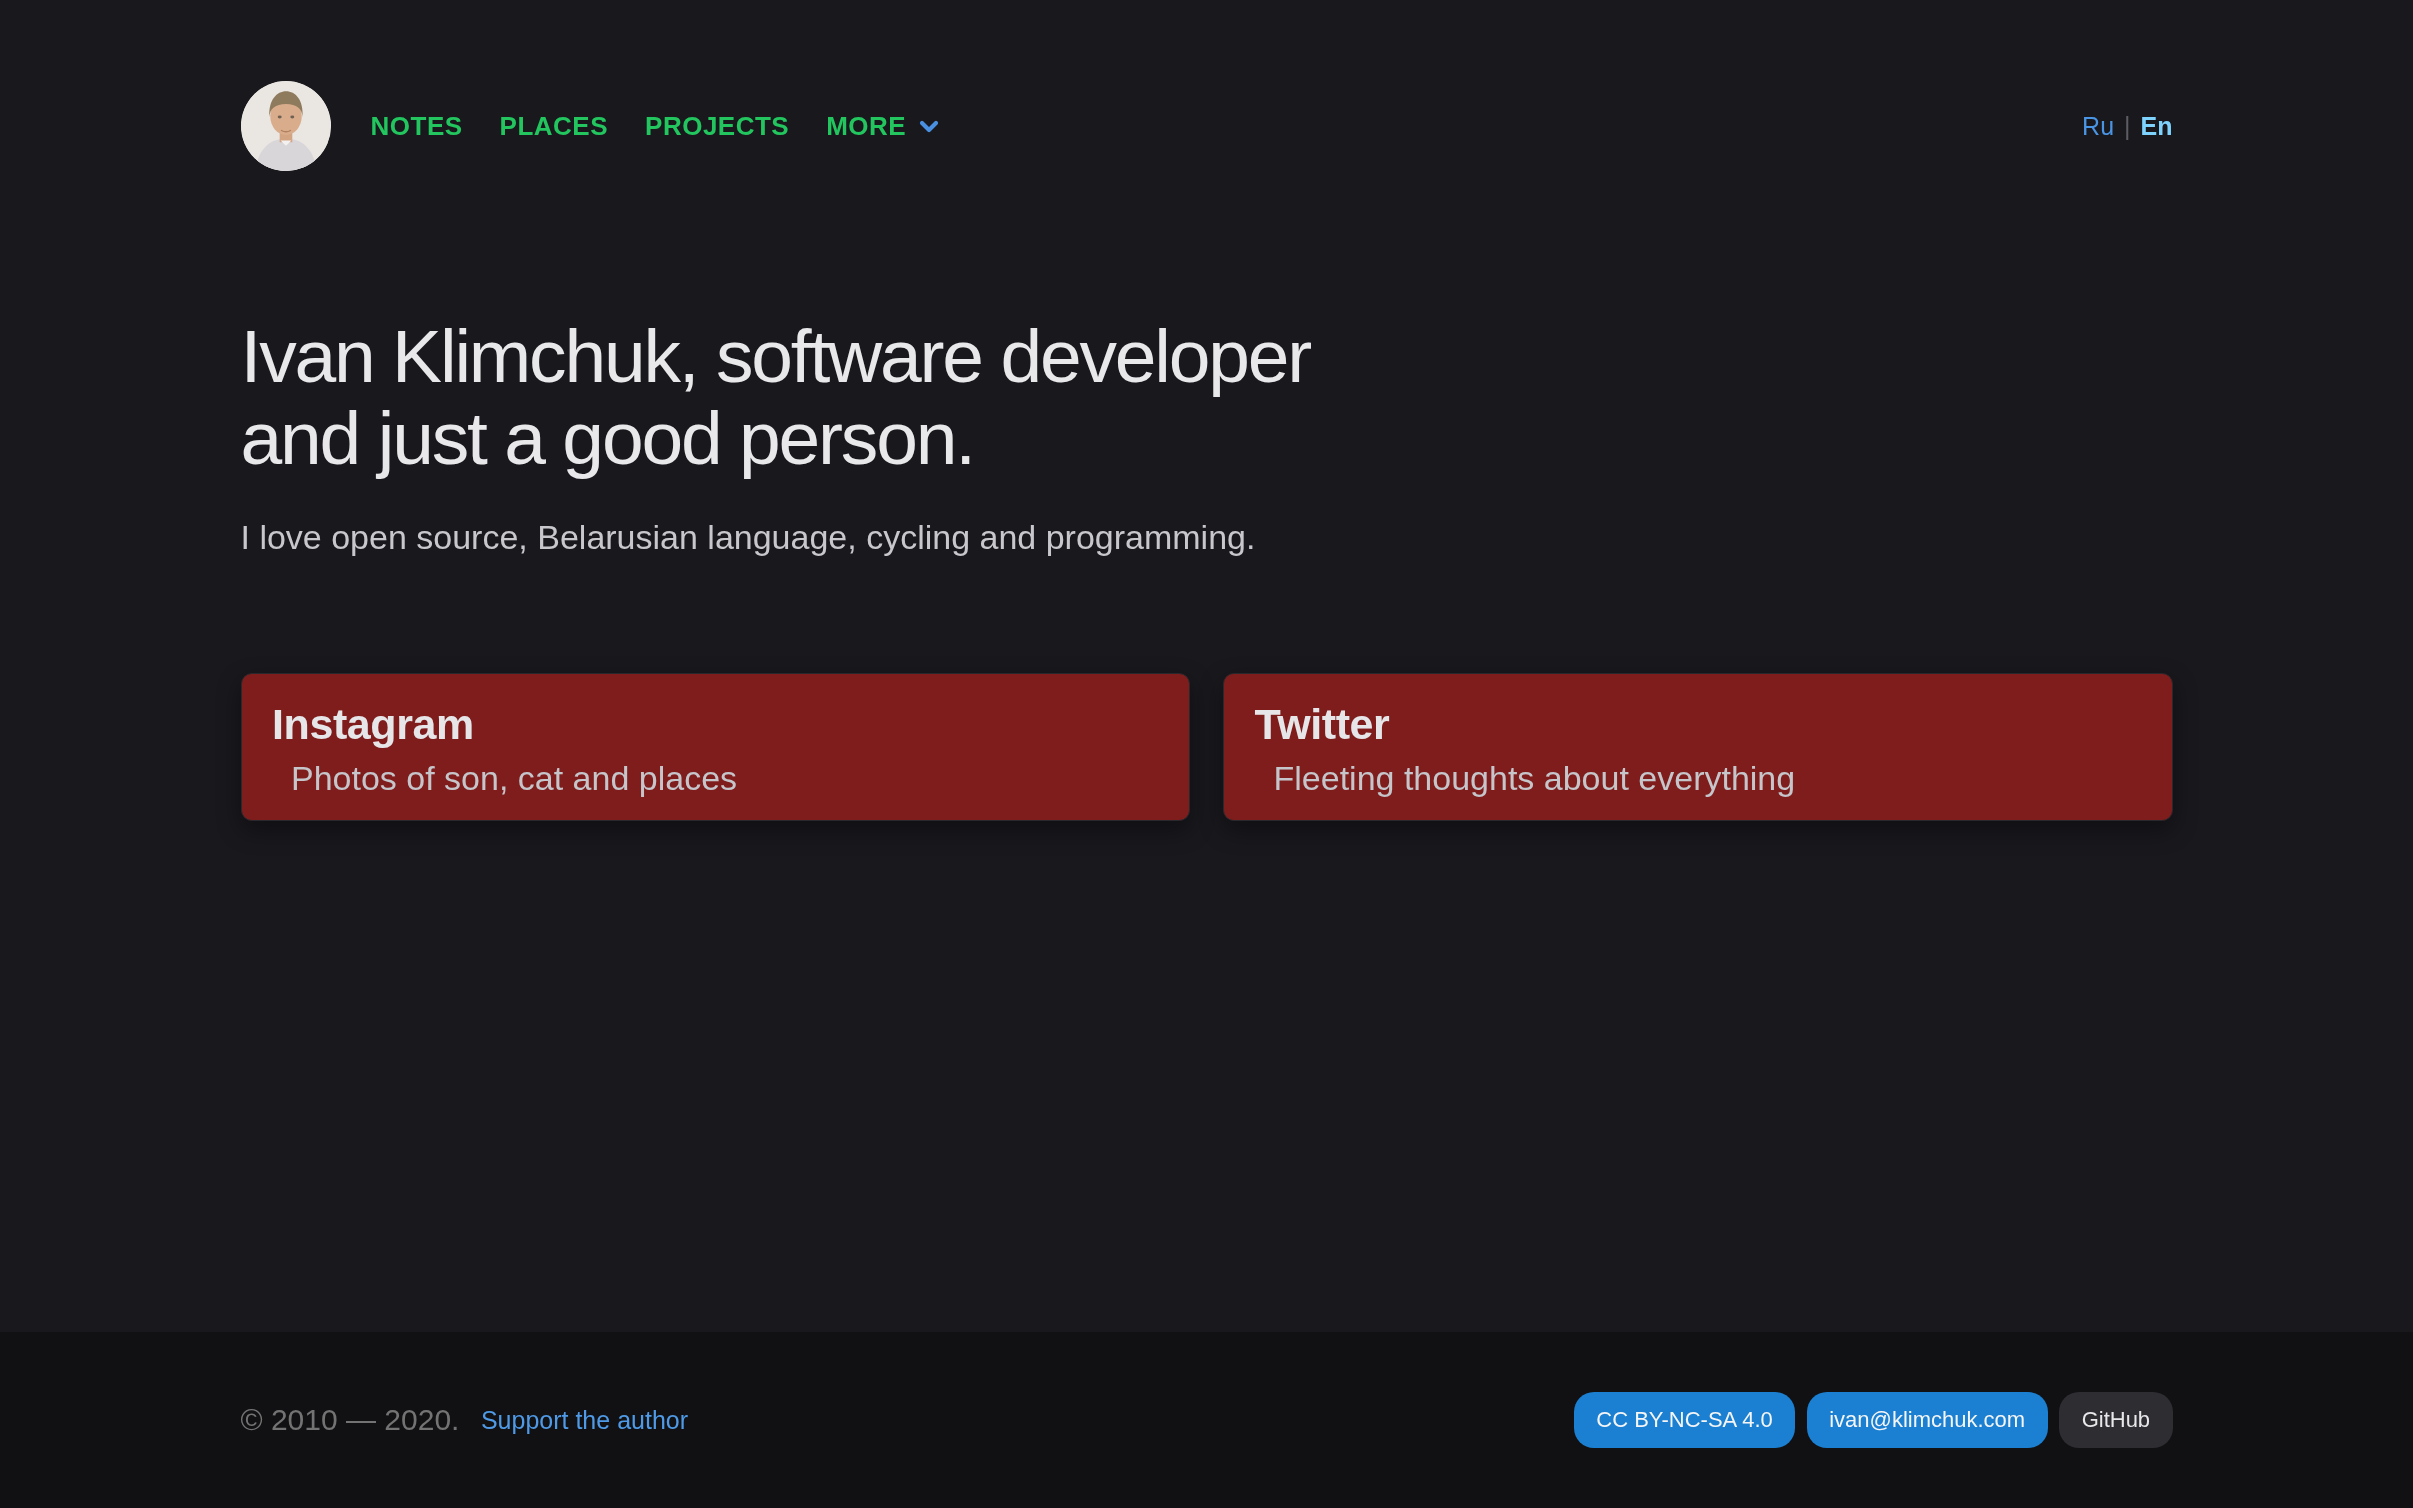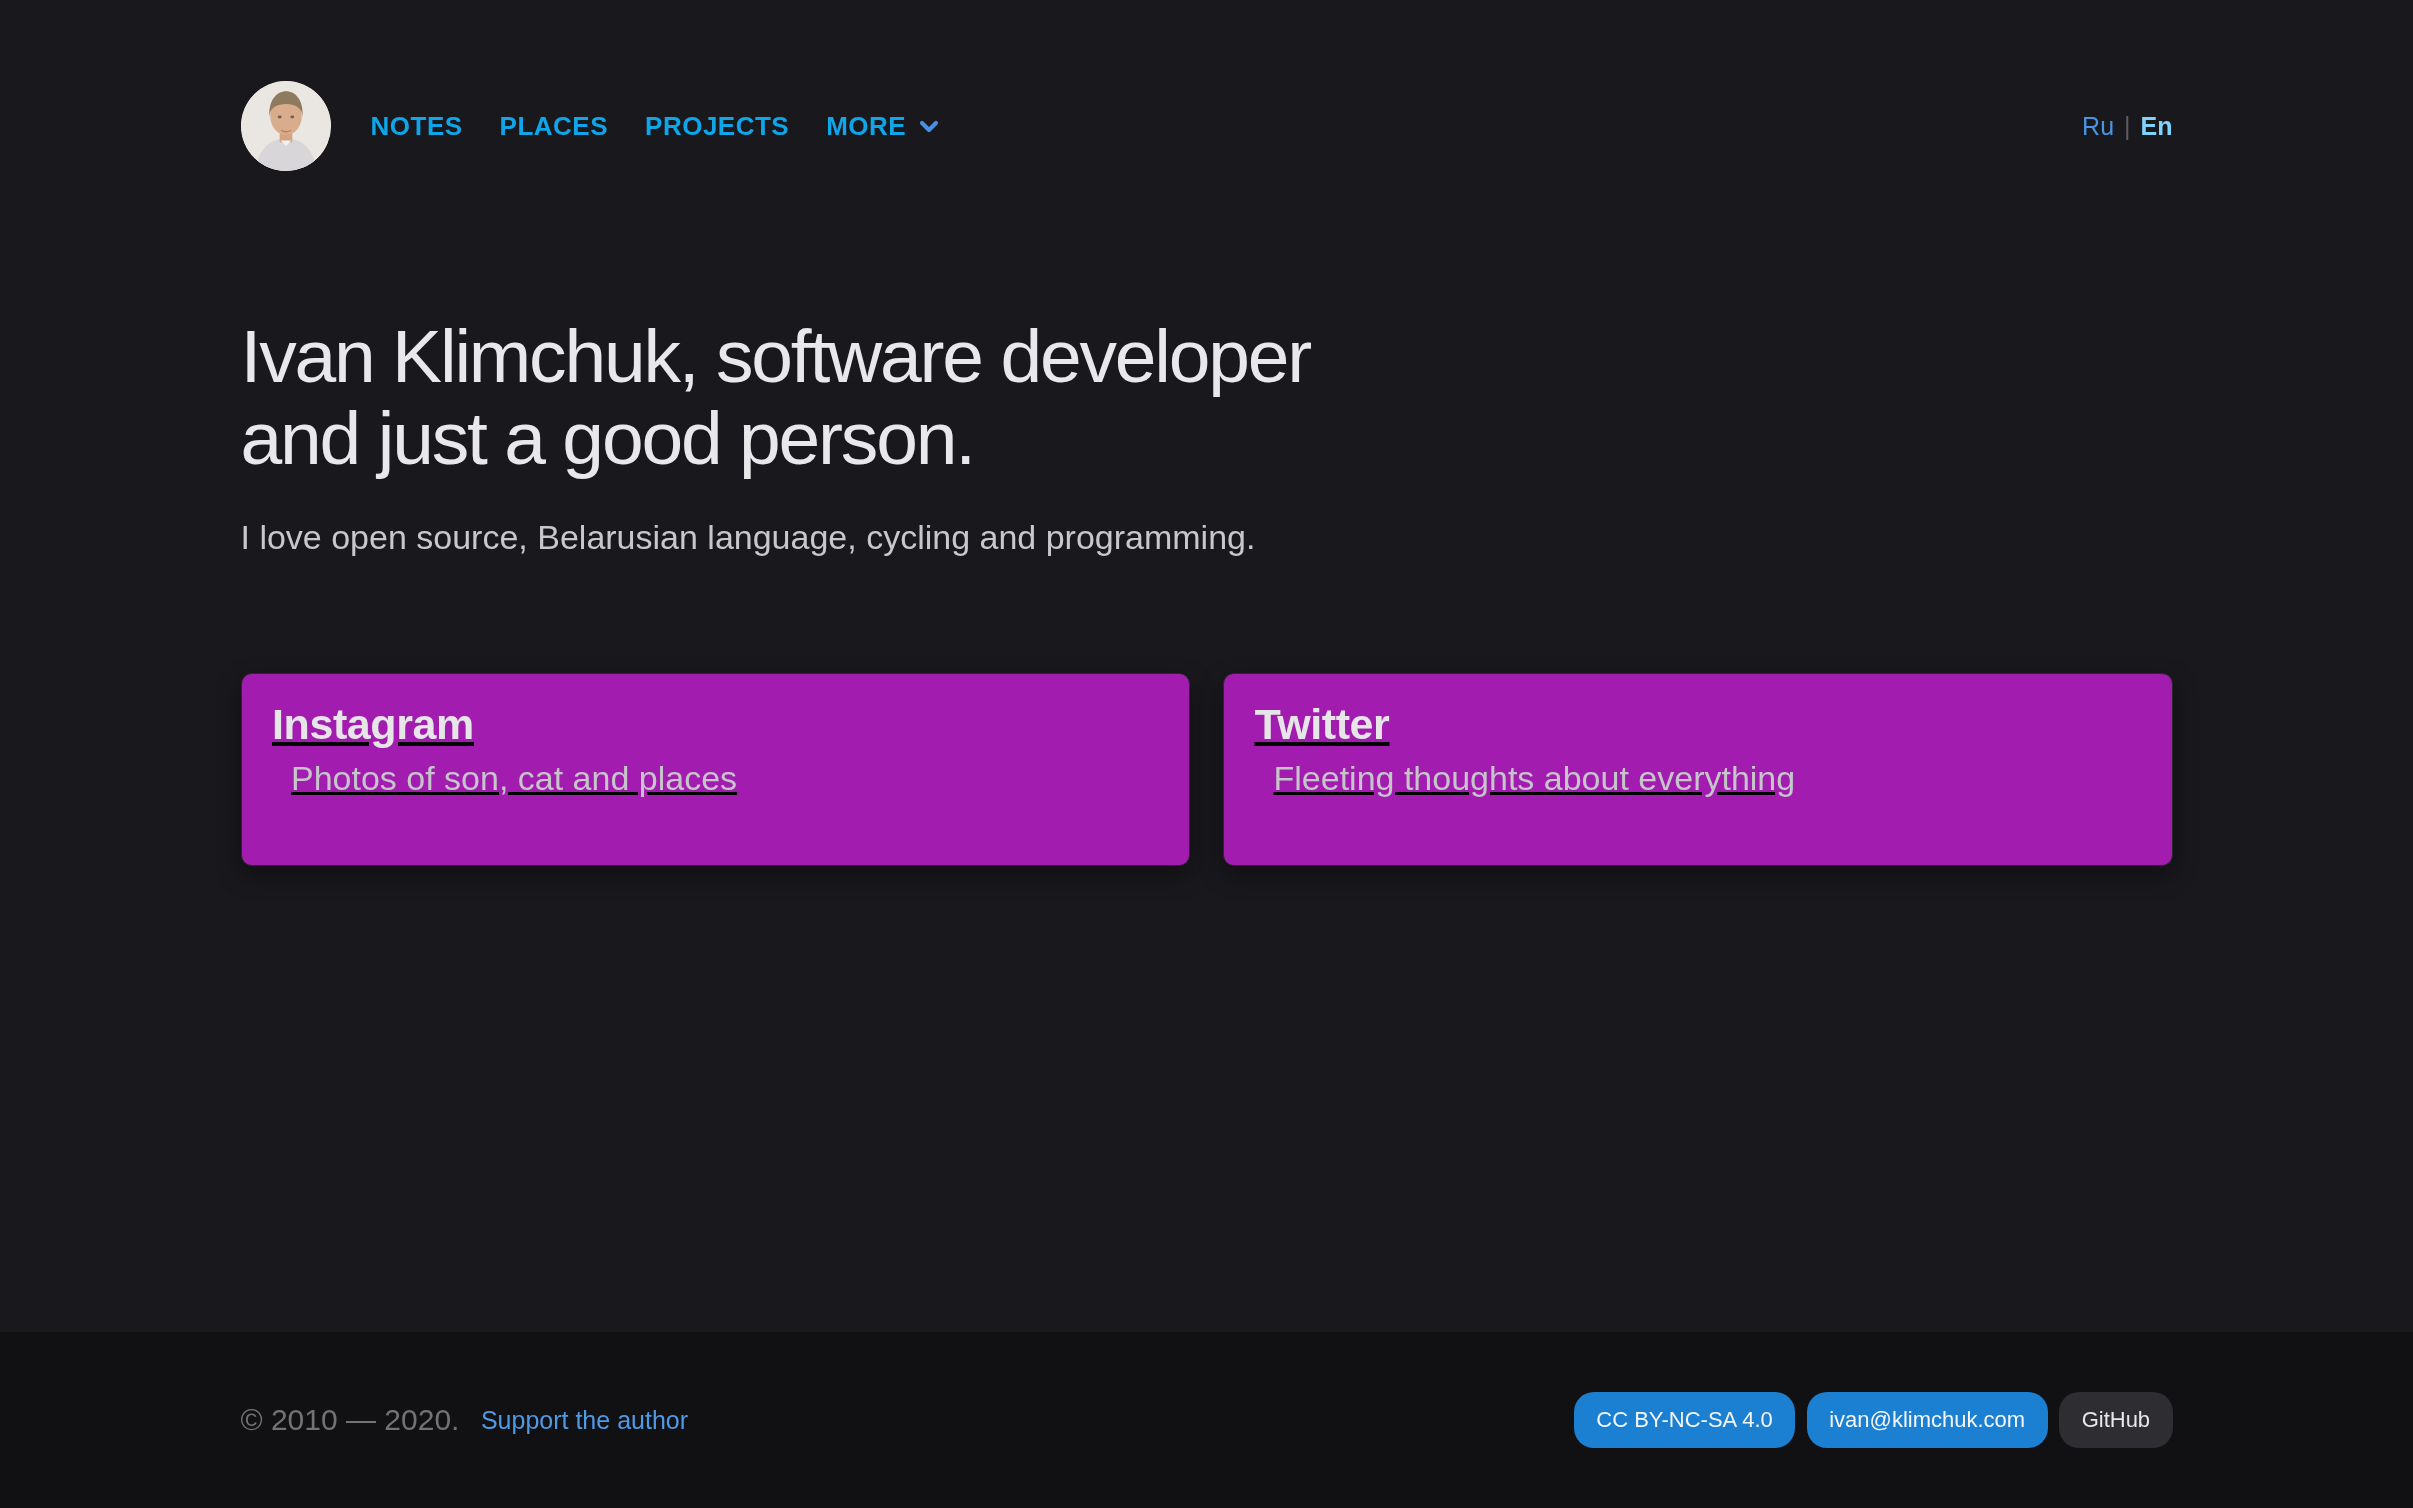--- a/index.html
+++ b/index.html
@@ -36,7 +36,7 @@
     font-size: 26px;
     font-weight: bold;
     letter-spacing: 0.5px;
-    color: #0ea5e9;
+    color: #22c55e;
     text-transform: uppercase;
     margin-right: 37px;
     cursor: pointer;

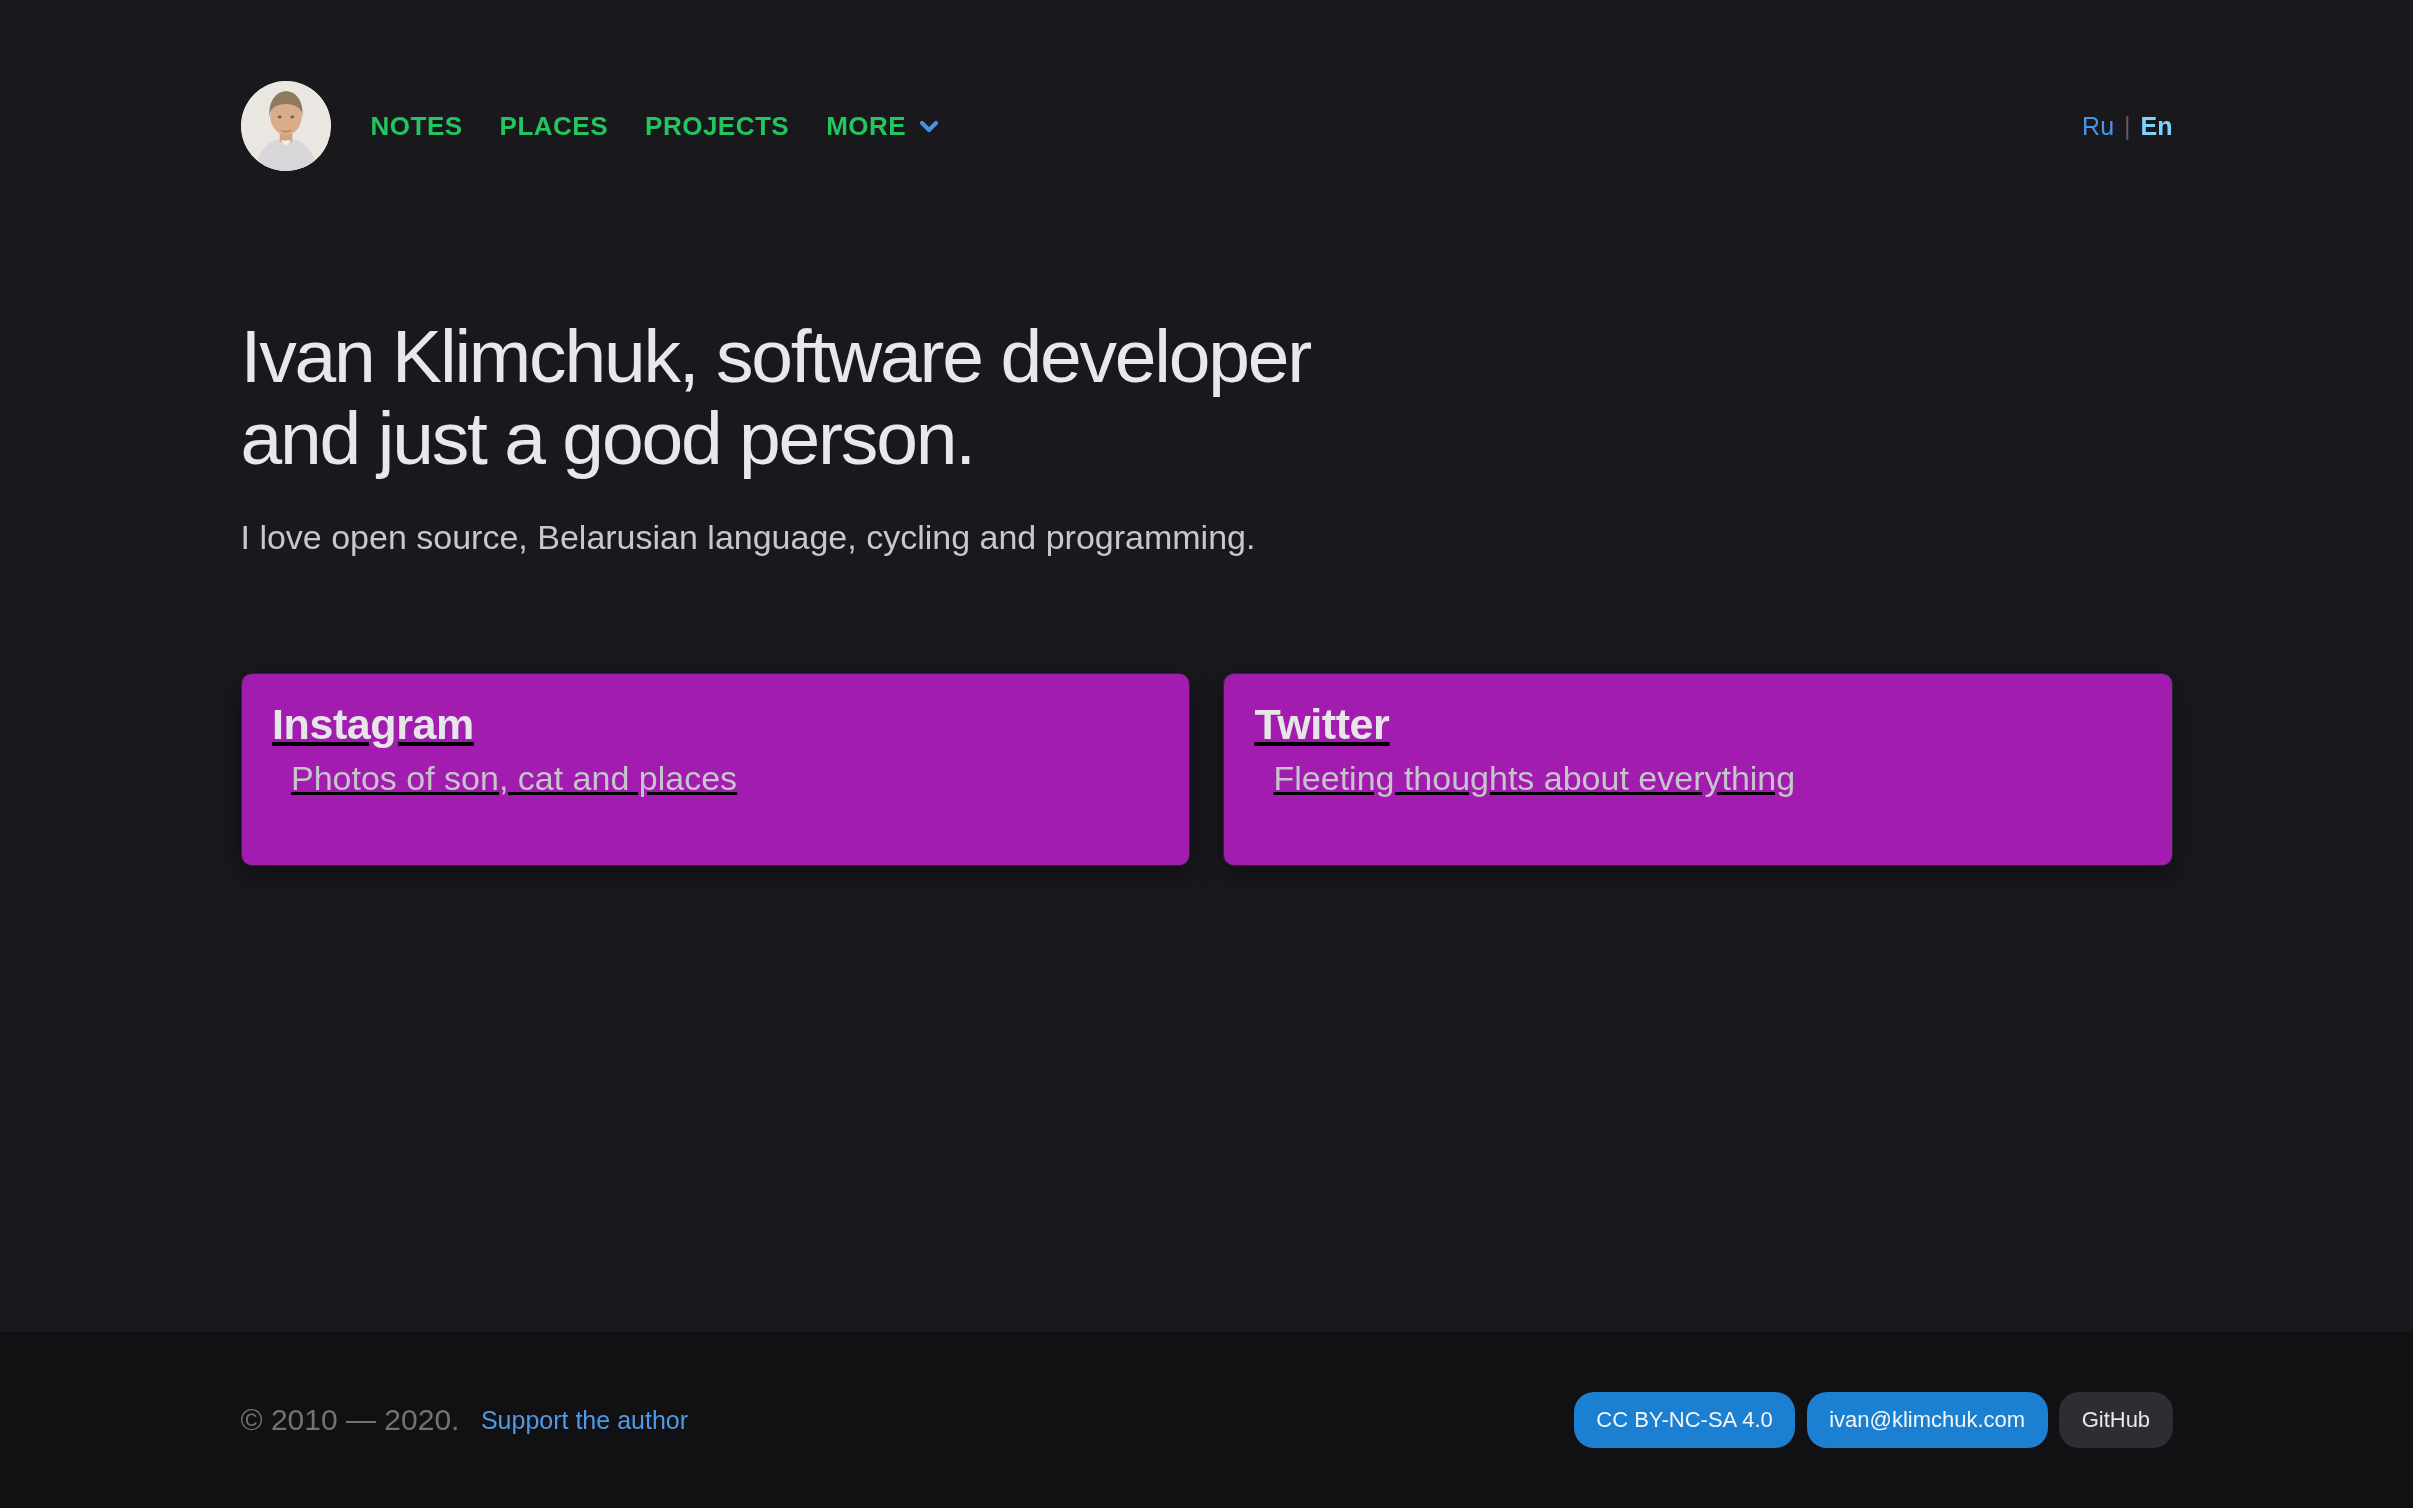--- a/index.html
+++ b/index.html
@@ -82,14 +82,13 @@
   }
   .card {
     flex: 1 1 0;
-    height: 193px;
-    background: #a21caf;
+    height: 148px;
+    background: #7f1d1d;
     border: 1.8px solid #28282d;
     border-radius: 10.8px;
     padding: 23px 30.5px;
     cursor: pointer;
     box-shadow: 0 9px 23px rgba(0,0,0,0.35);
-    text-decoration: underline;
   }
   .card-title {
     font-size: 43px;

